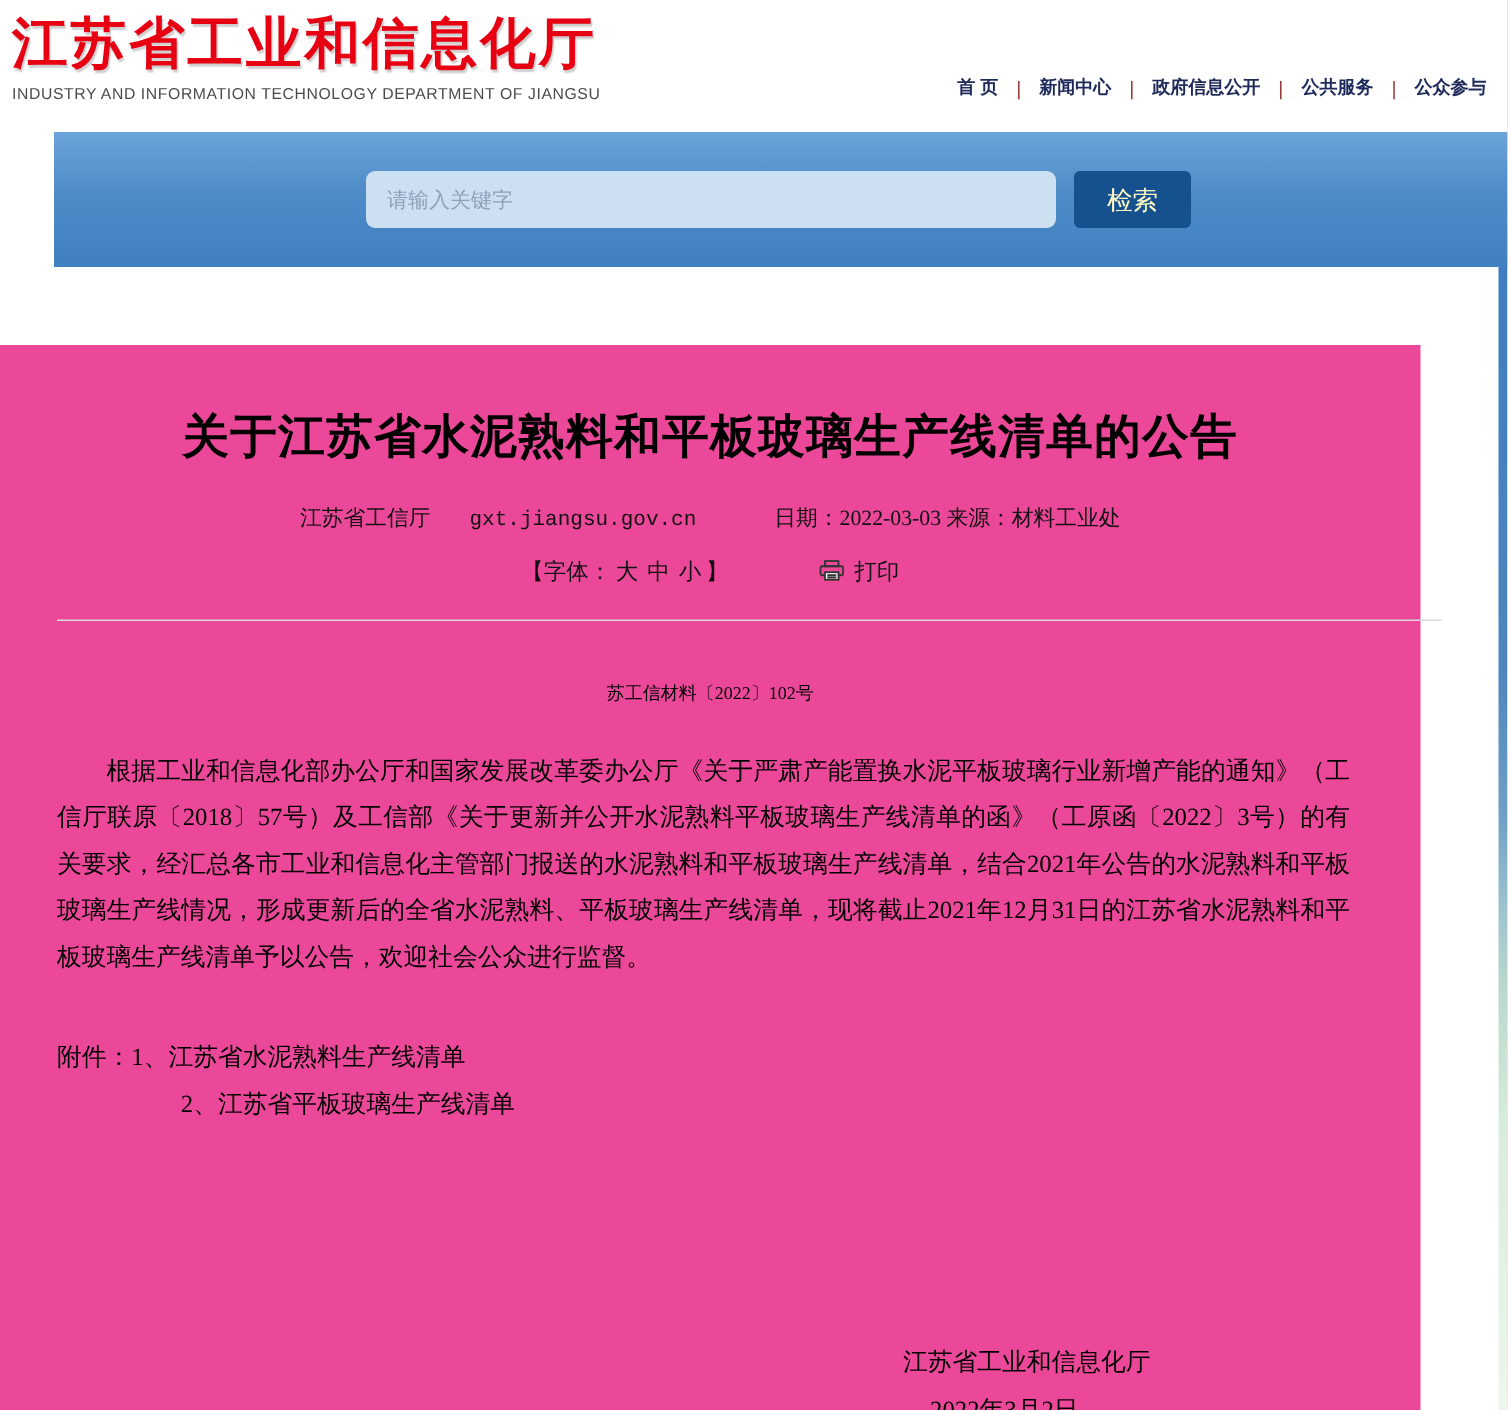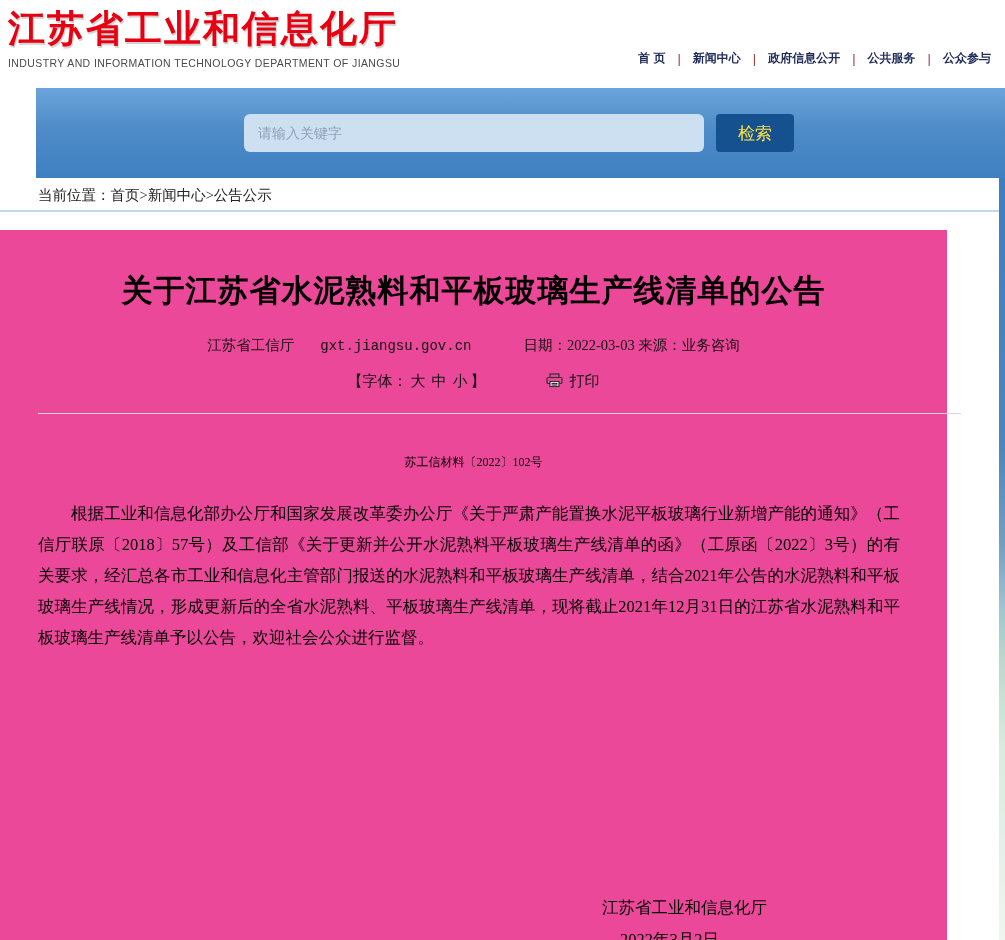--- a/index.html
+++ b/index.html
@@ -43,7 +43,7 @@
   .search-input::placeholder { color:#8fa0b8; }
   .search-btn {
     position:absolute; left:680px; top:26px; width:78px; height:38px;
-    background:#15508f; border:none; border-radius:4px; color:#fde047;
+    background:#15508f; border:none; border-radius:4px; color:#fef9c3;
     font-size:17px; cursor:pointer; font-family:Liberation Serif, serif;
   }
 

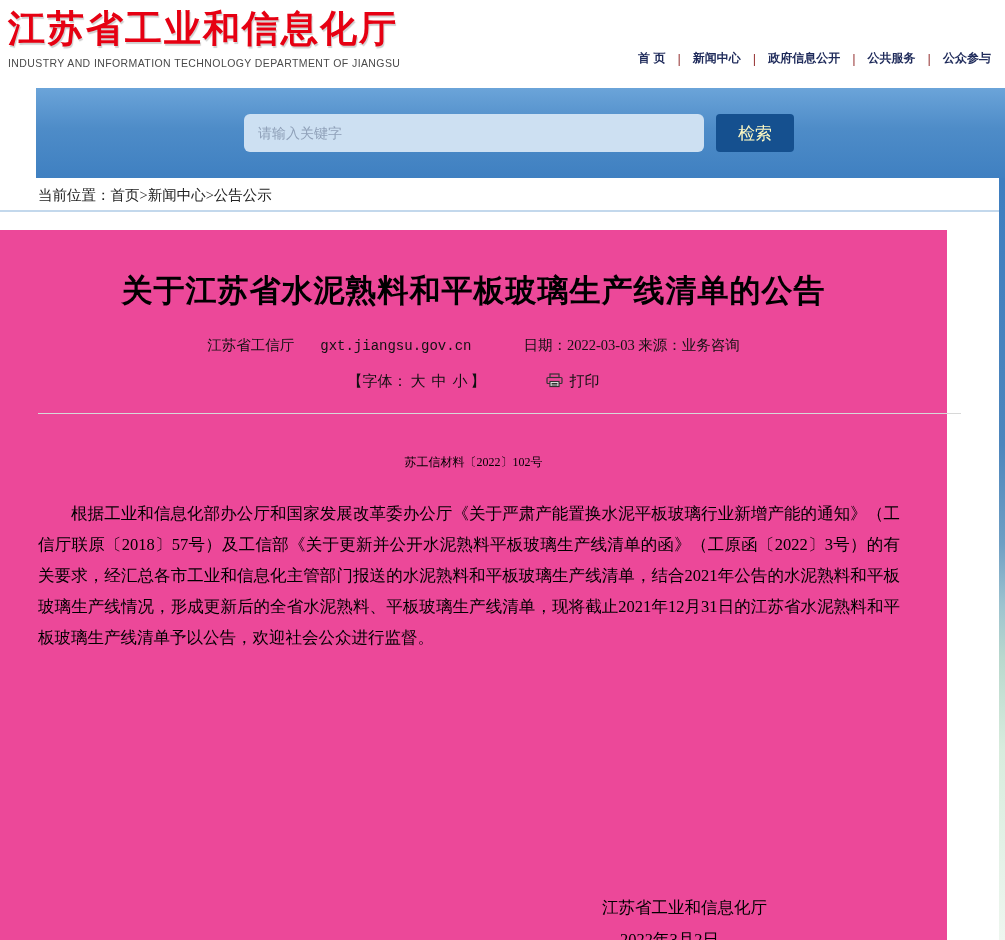--- a/index.html
+++ b/index.html
@@ -129,11 +129,6 @@
     <button class="search-btn">检索</button>
   </div>
 
-  <div class="crumb-bar">
-    <div class="crumb-inner">
-      <span>当前位置：</span><span class="crumb-path">首页&gt;新闻中心&gt;公告公示</span>
-    </div>
-  </div>
 
   <div class="edge-strip"></div>
 

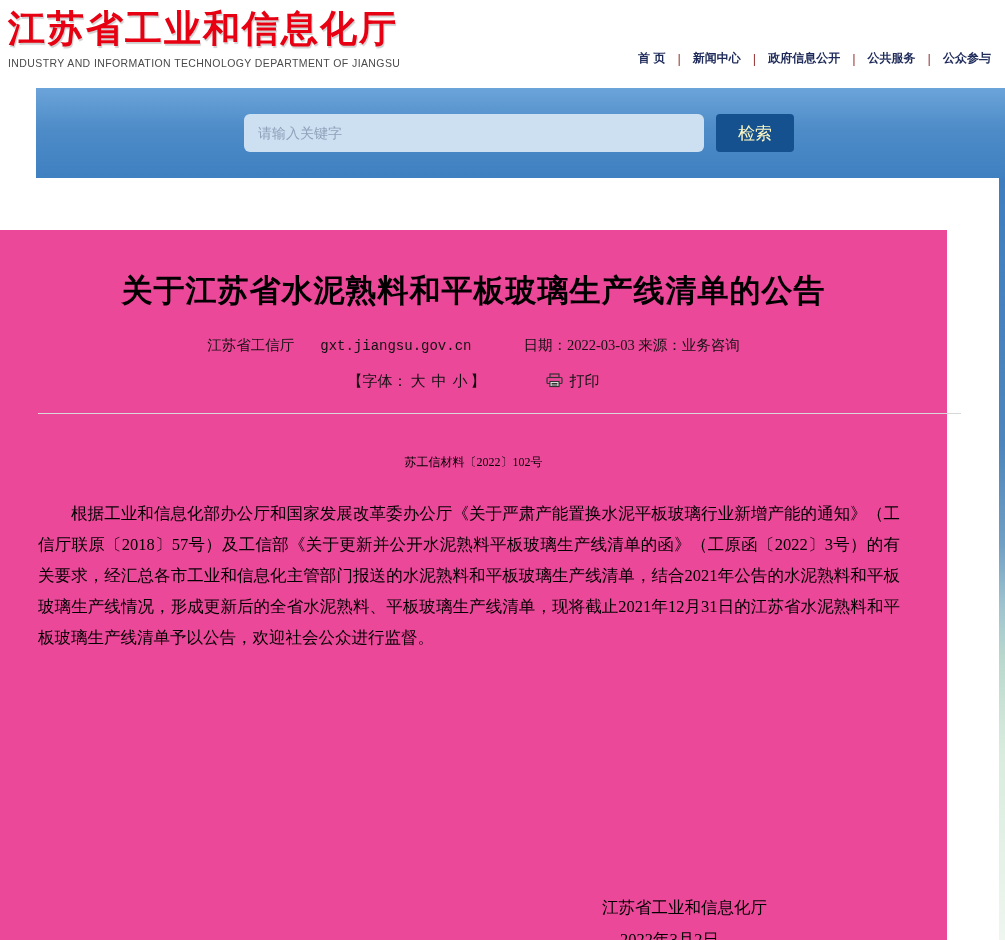--- a/index.html
+++ b/index.html
@@ -138,7 +138,7 @@
 
     <div class="art-meta">
       <span>江苏省工信厅</span><span class="m-site">gxt.jiangsu.gov.cn</span><span class="m-date-block">日期：</span><span>2022-03-03</span>
-      <span>来源：</span><span>业务咨询</span>
+      <span>来源：</span><span>材料工业处</span>
     </div>
 
     <div class="controls">

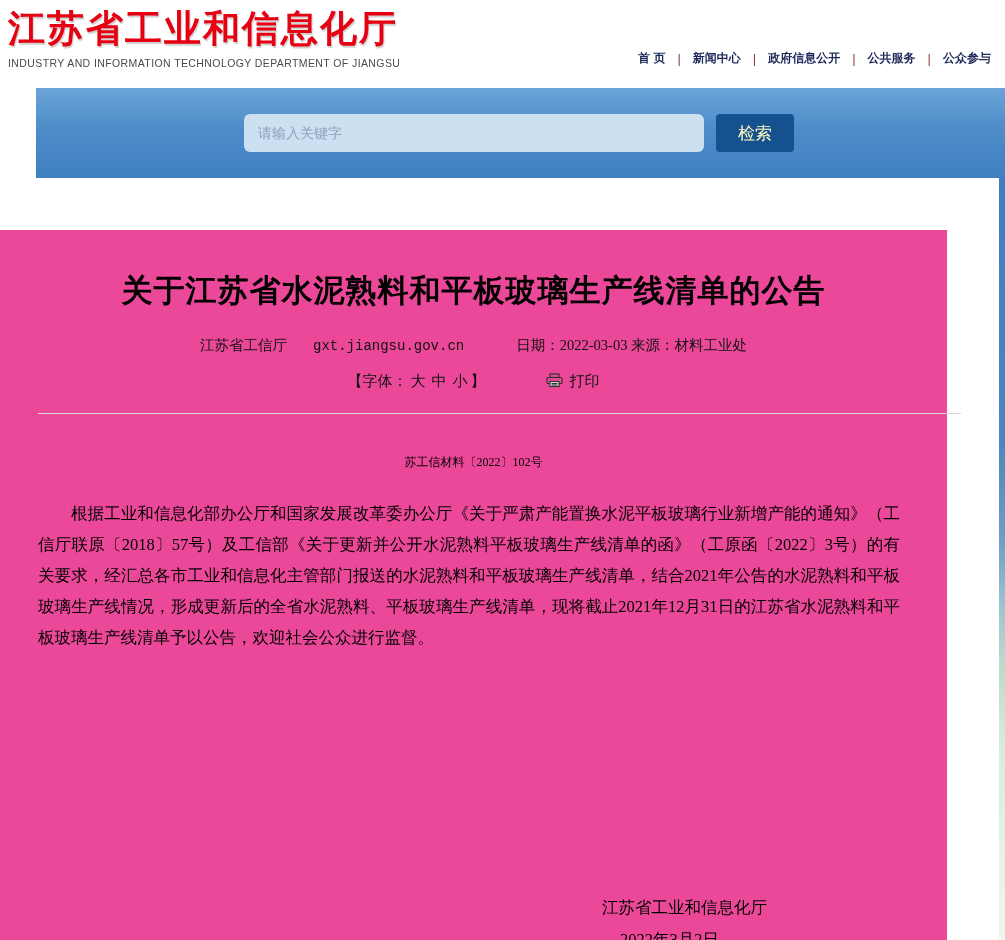--- a/index.html
+++ b/index.html
@@ -161,6 +161,10 @@
       <p class="indent">根据工业和信息化部办公厅和国家发展改革委办公厅《关于严肃产能置换水泥平板玻璃行业新增产能的通知》（工信厅联原〔2018〕57号）及工信部《关于更新并公开水泥熟料平板玻璃生产线清单的函》（工原函〔2022〕3号）的有关要求，经汇总各市工业和信息化主管部门报送的水泥熟料和平板玻璃生产线清单，结合2021年公告的水泥熟料和平板玻璃生产线情况，形成更新后的全省水泥熟料、平板玻璃生产线清单，现将截止2021年12月31日的江苏省水泥熟料和平板玻璃生产线清单予以公告，欢迎社会公众进行监督。</p>
     </div>
 
+    <div class="attachments">
+      <p class="indent"><span>附件：</span><span class="att-link">1、江苏省水泥熟料生产线清单</span></p>
+      <p class="att-line2"><span class="att-link">2、江苏省平板玻璃生产线清单</span></p>
+    </div>
 
     <div class="signature">
       <div>江苏省工业和信息化厅</div>

